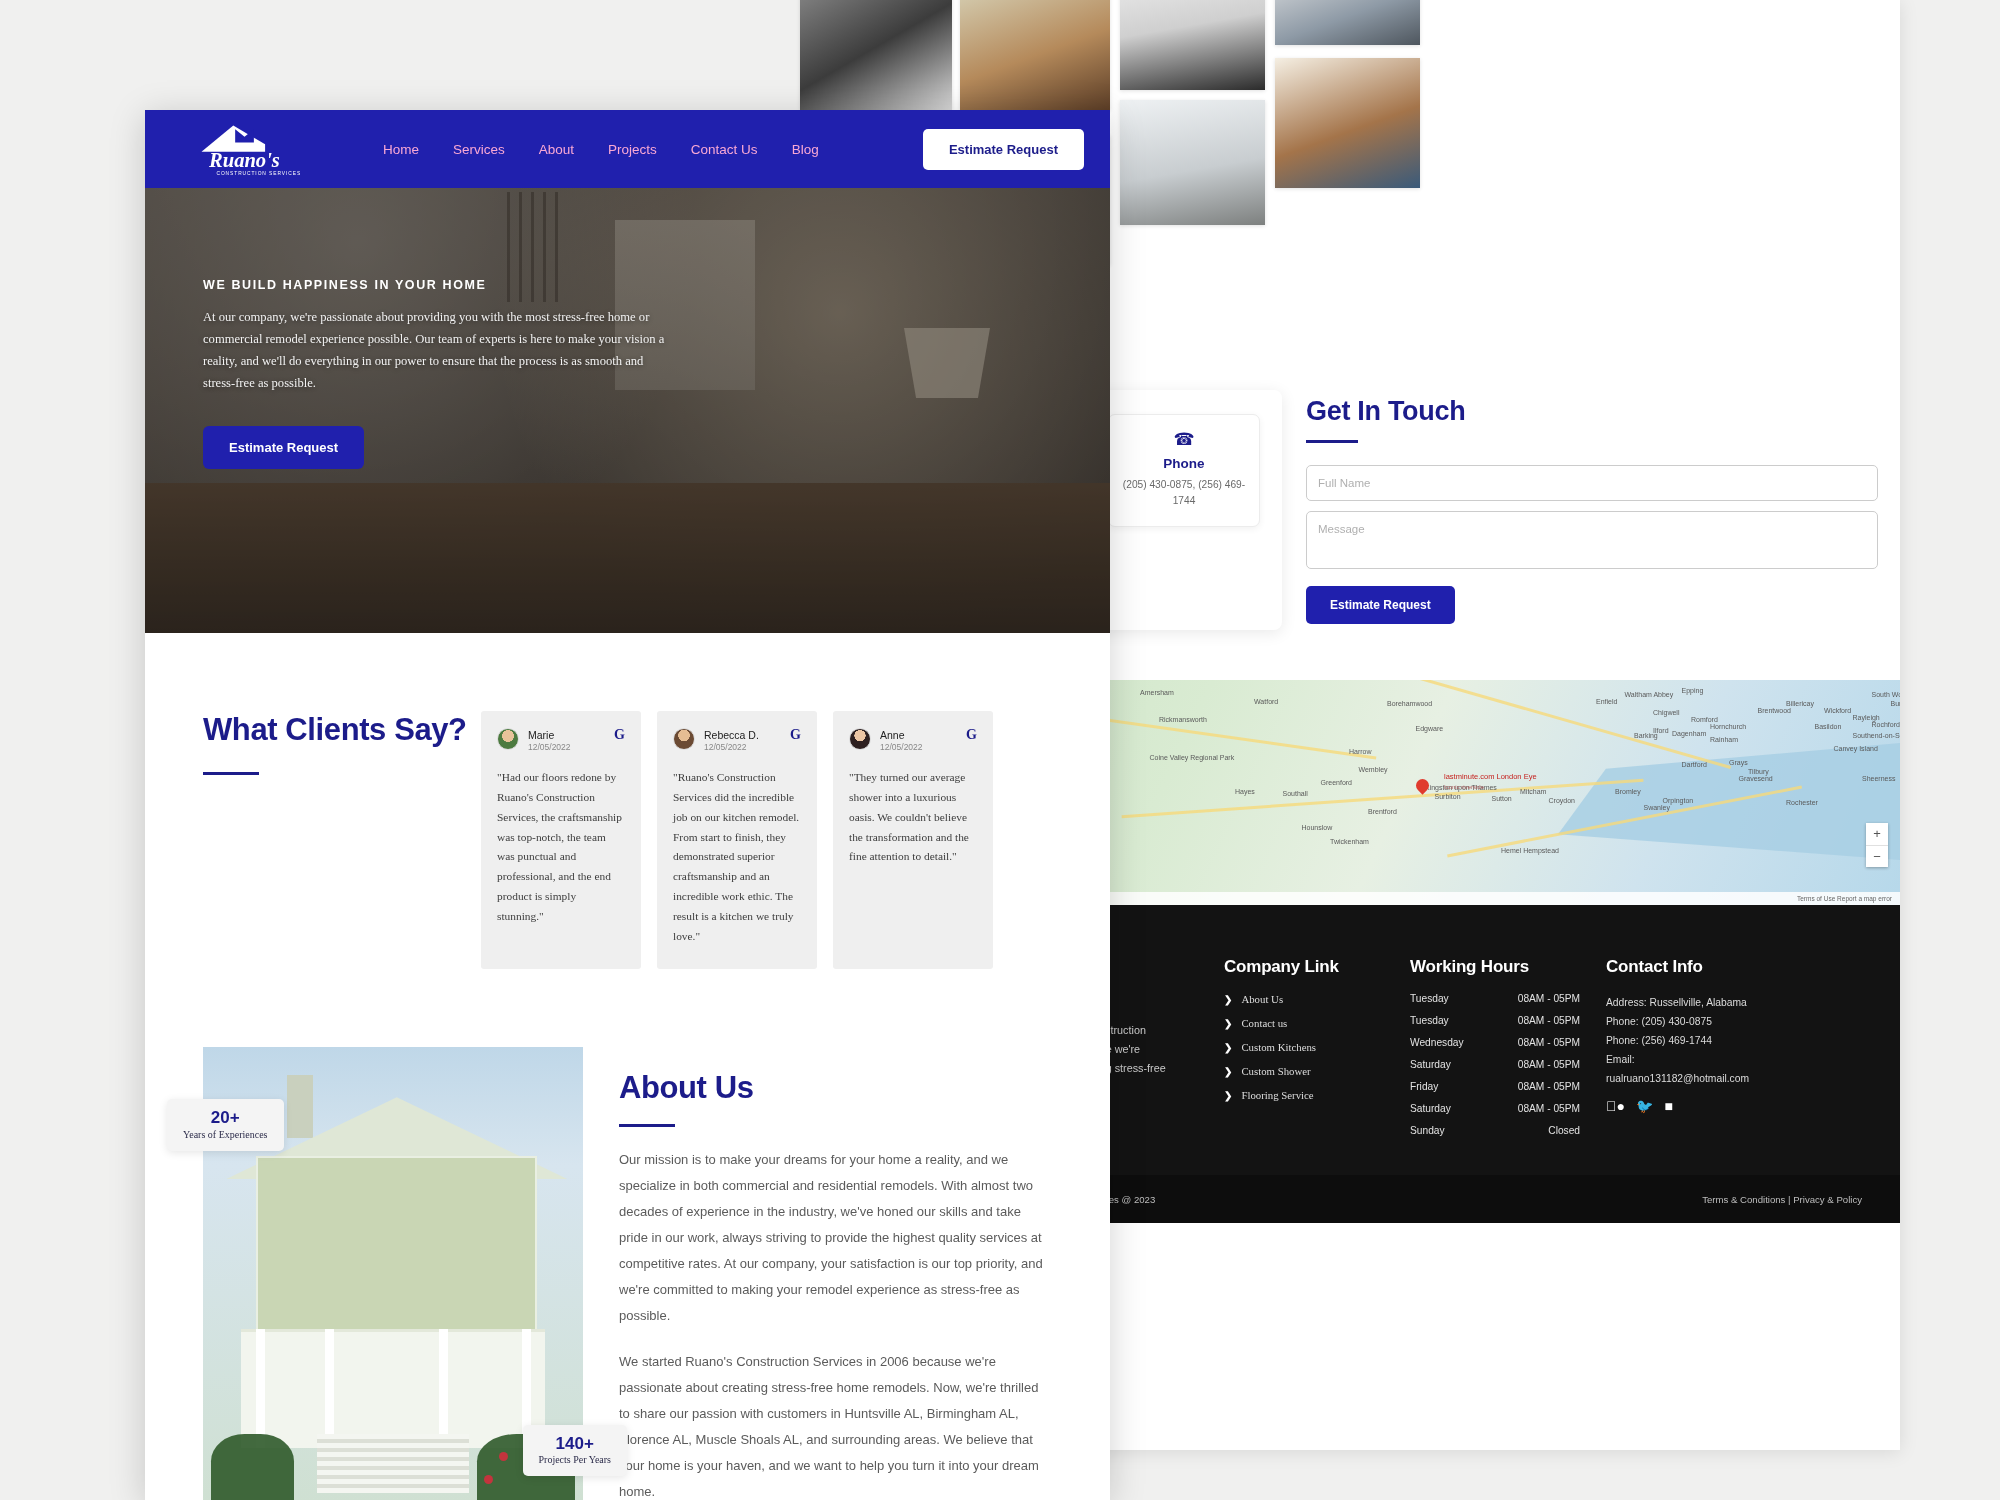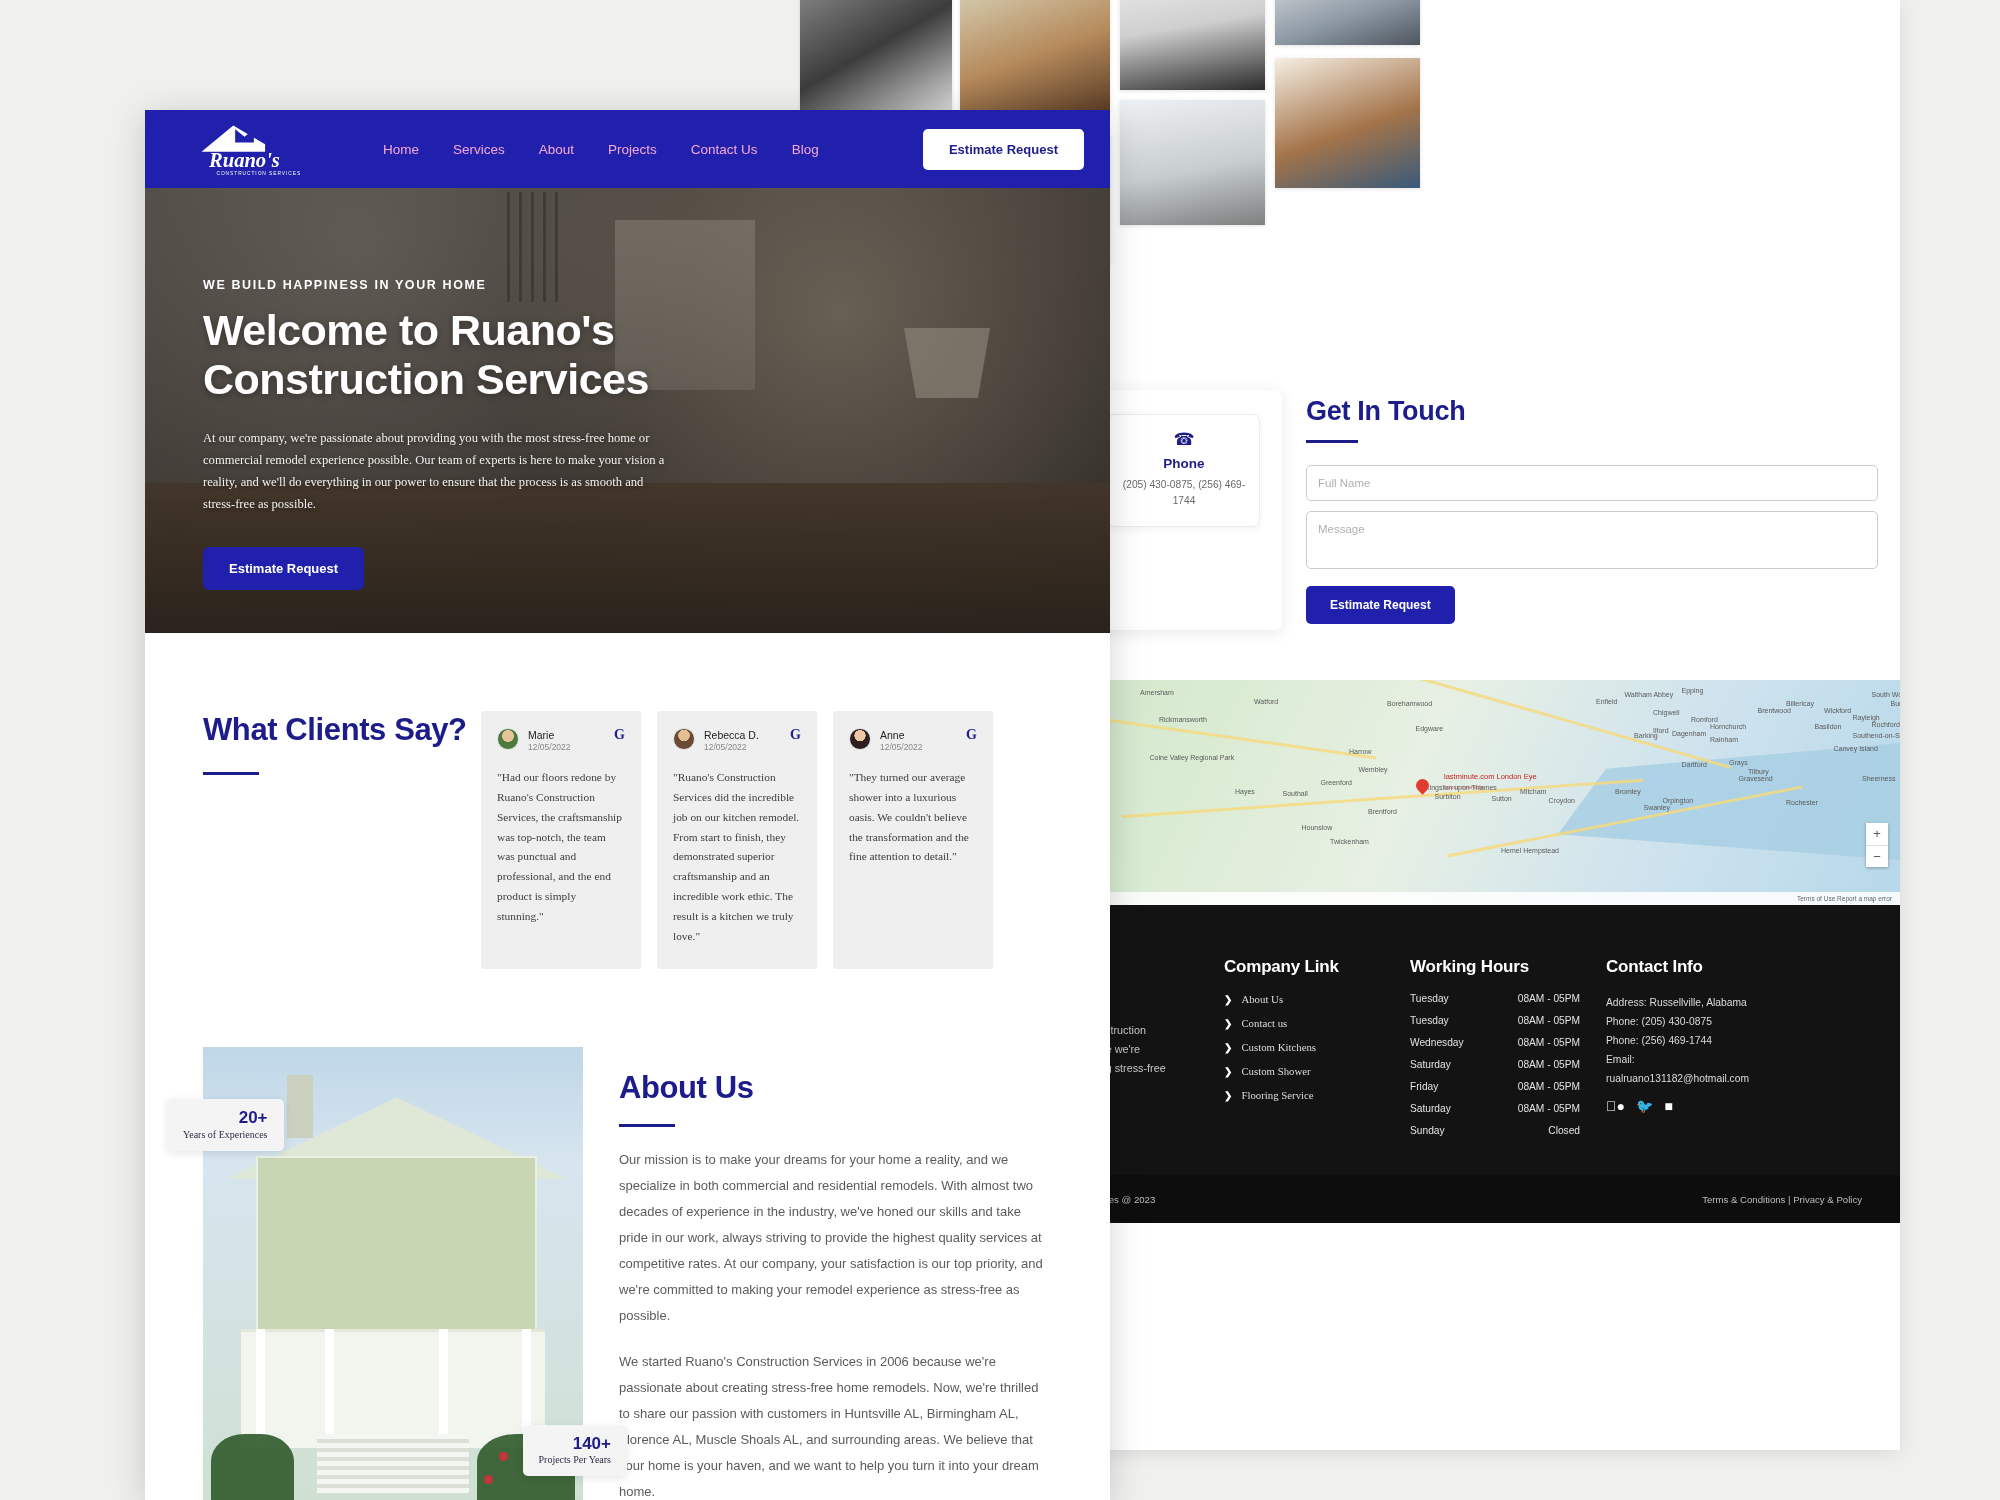--- a/index.html
+++ b/index.html
@@ -691,7 +691,6 @@
     <div class="hero-shade"></div>
     <div class="hero-inner">
       <div class="hero-eyebrow">WE BUILD HAPPINESS IN YOUR HOME</div>
-      <h1 class="hero-title">Welcome to Ruano's Construction Services</h1>
       <p class="hero-desc">At our company, we're passionate about providing you with the most stress-free home or commercial remodel experience possible. Our team of experts is here to make your vision a reality, and we'll do everything in our power to ensure that the process is as smooth and stress-free as possible.</p>
       <button class="btn-primary">Estimate Request</button>
     </div>

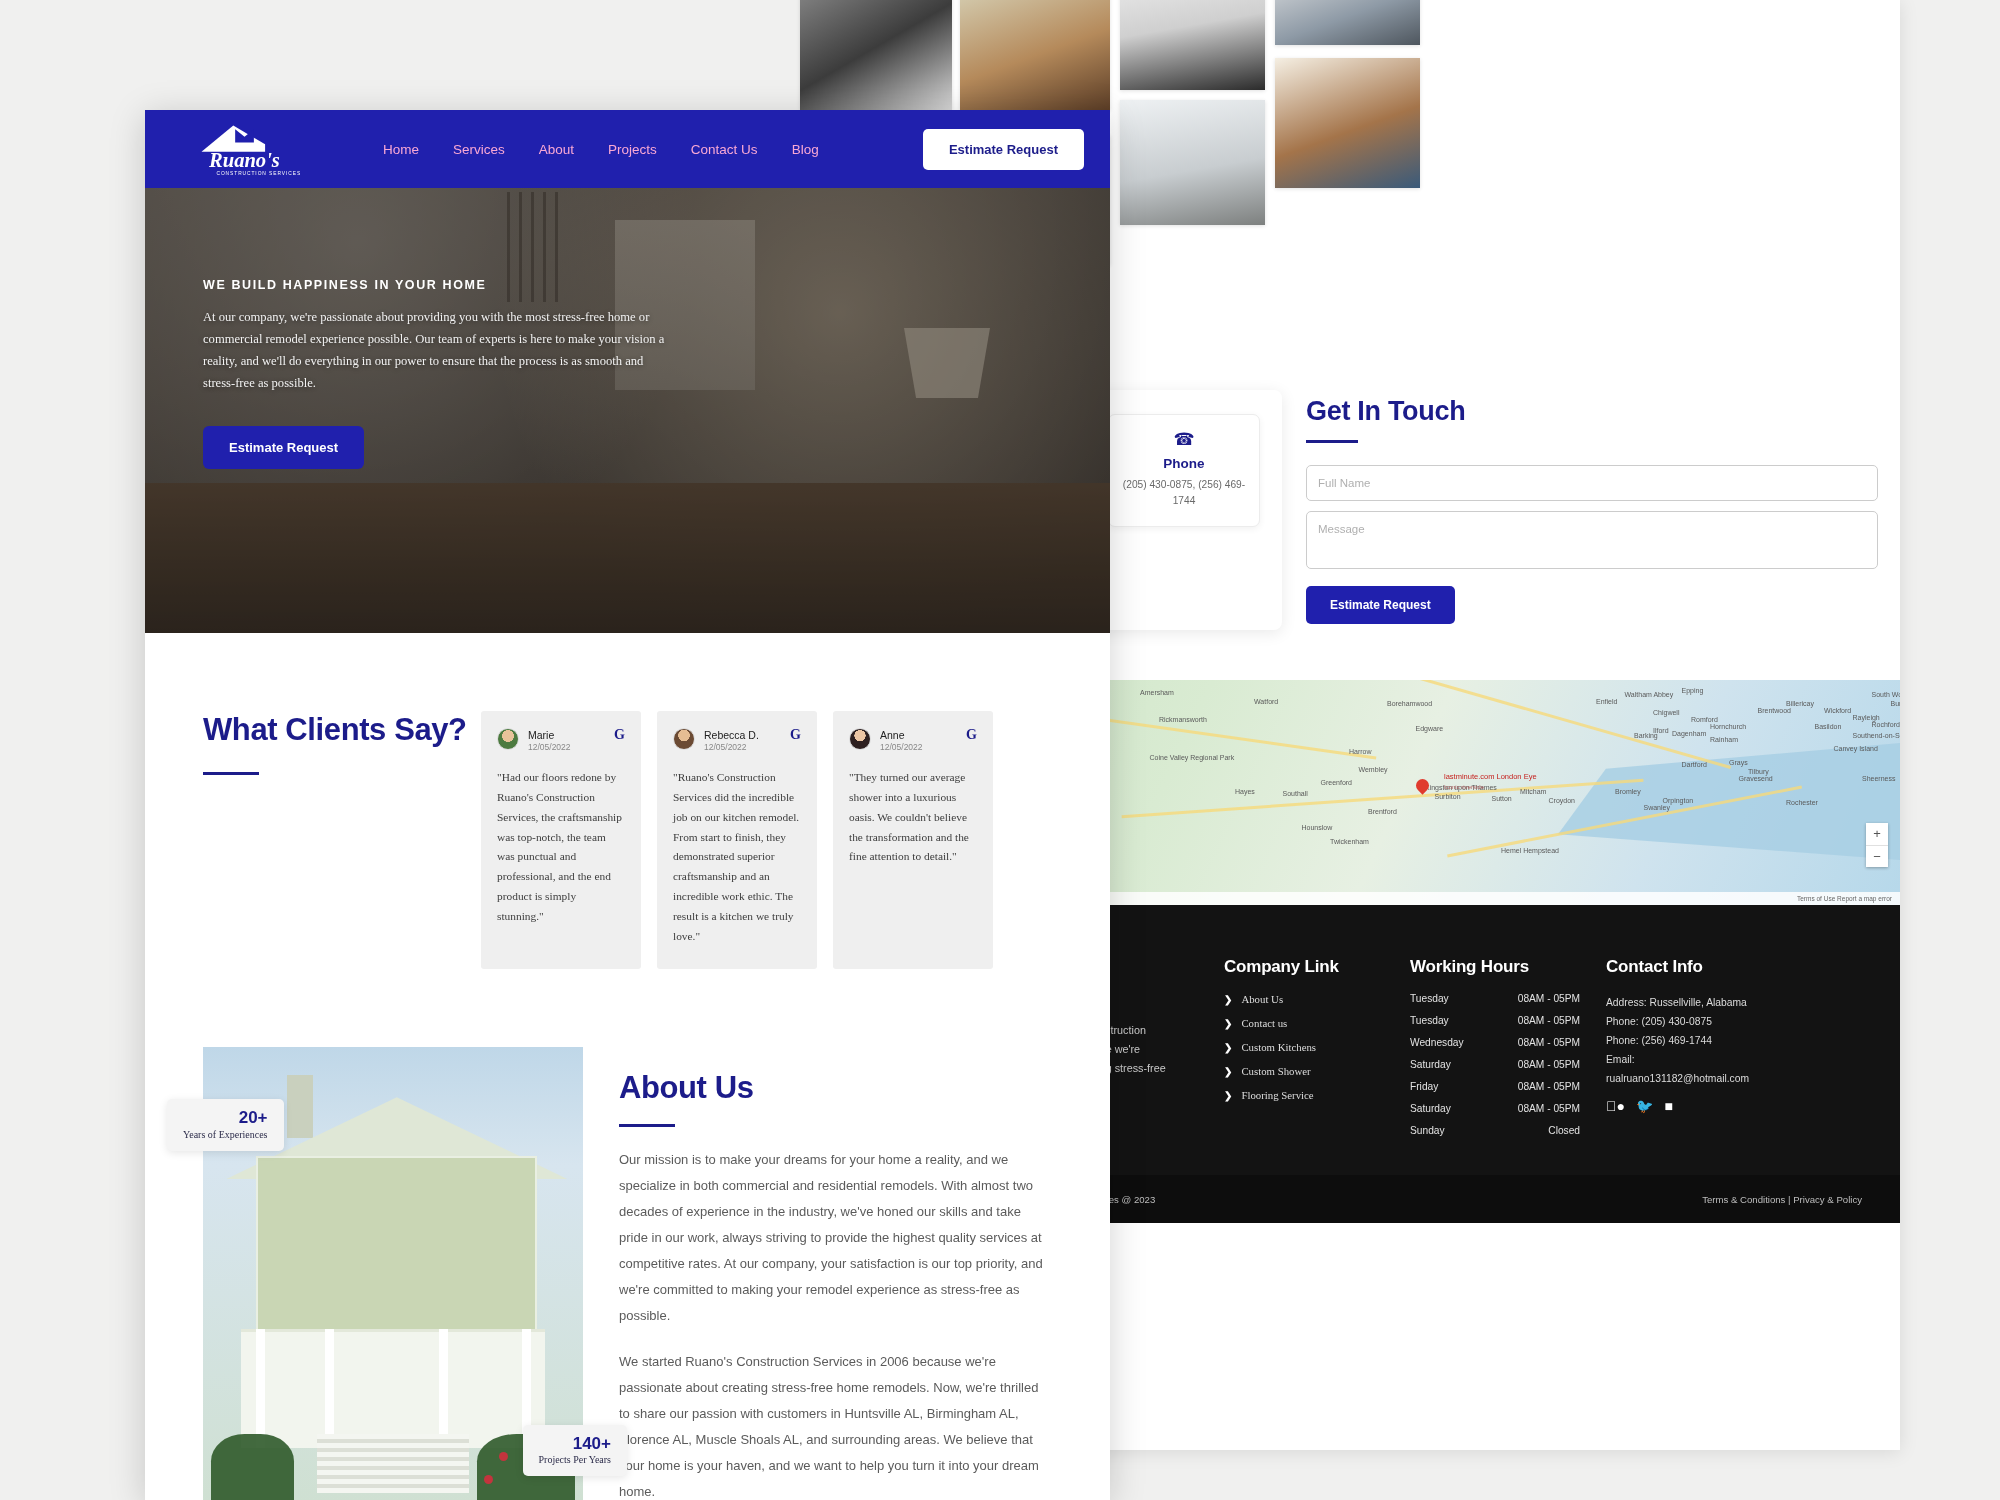--- a/index.html
+++ b/index.html
@@ -238,7 +238,7 @@
     position: absolute;
     background: #f4f4f4;
     border-radius: 5px;
-    text-align: right;
+    text-align: center;
     padding: 9px 16px 11px;
     box-shadow: 0 2px 8px rgba(0,0,0,.10);
   }

